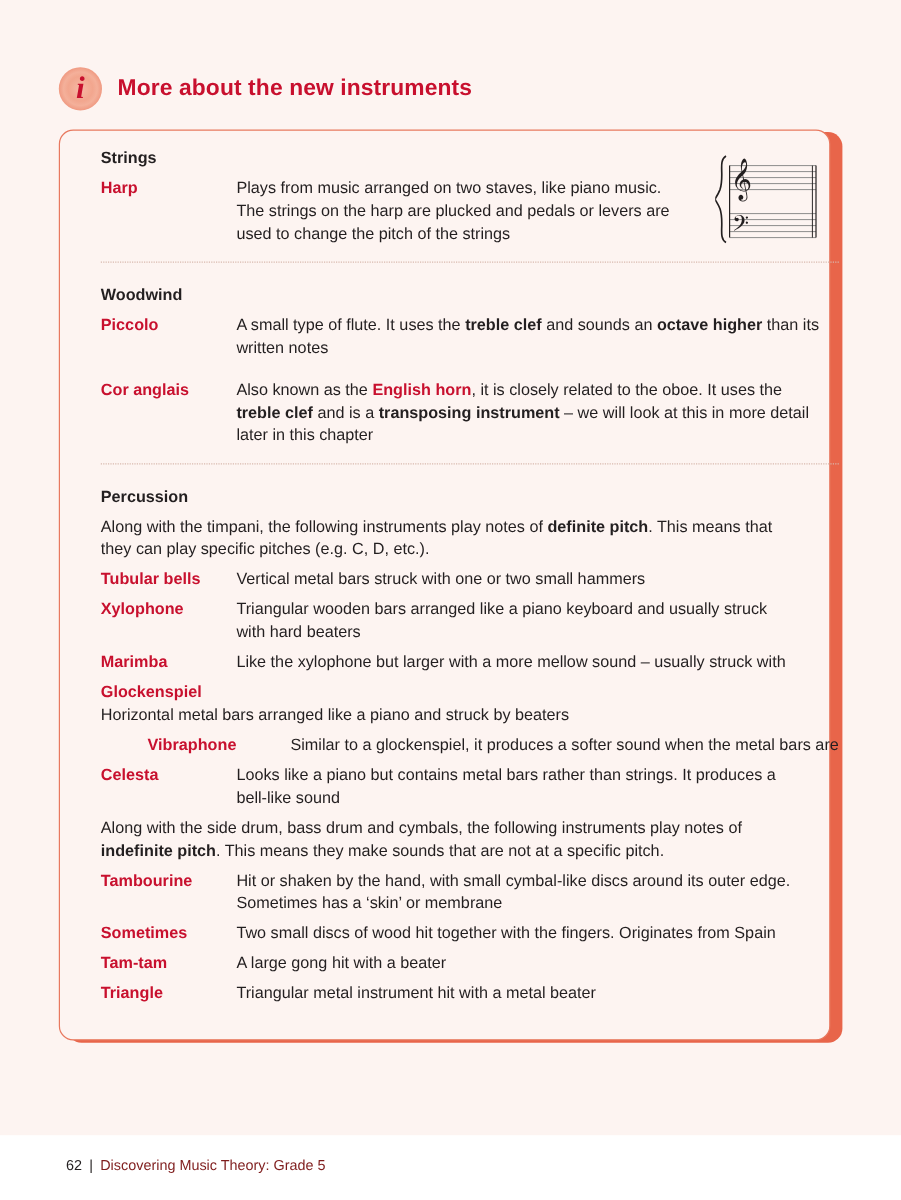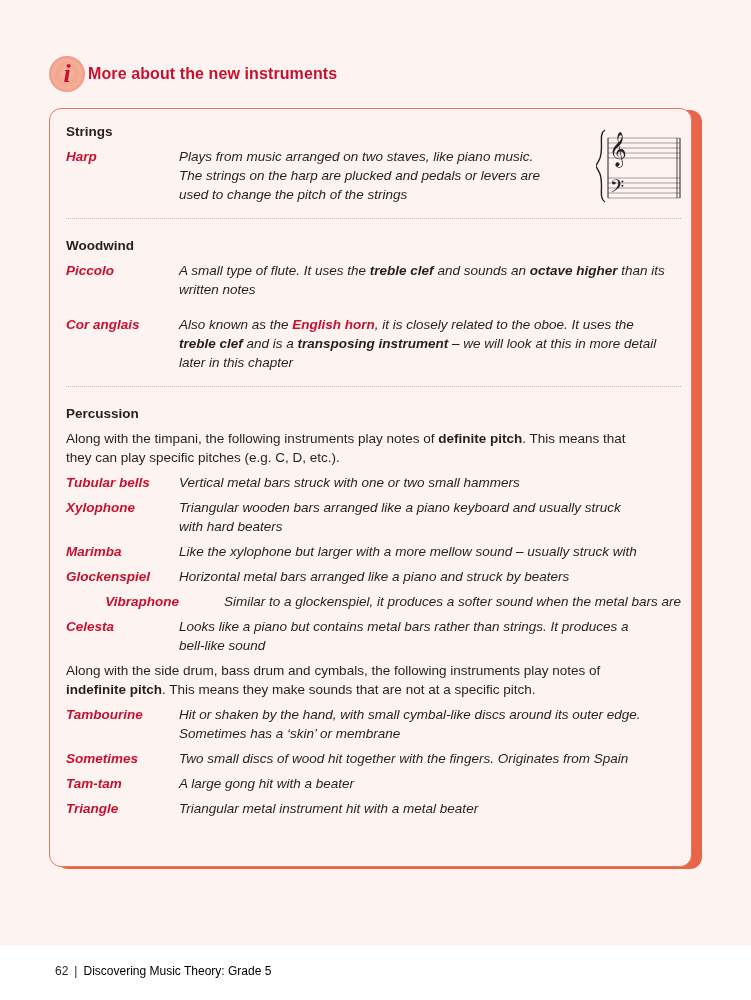--- a/index.html
+++ b/index.html
@@ -12,7 +12,7 @@
   .heading { position: absolute; left: 49px; top: 56px; display: flex; align-items: center; }
   .info-icon { width: 36px; height: 36px; border-radius: 50%; background: radial-gradient(circle, #f6b9a5 0%, #f2a68e 40%, #f4b09a 55%, #f09b83 70%, #f4ad97 100%); display: flex; align-items: center; justify-content: center; }
   .info-icon span { font-family: "Liberation Serif", serif; font-style: italic; font-weight: bold; color: #c8102e; font-size: 26px; line-height: 1; }
-  .heading-title { margin-left: 3px; color: #c8102e; font-weight: bold; font-size: 16px; letter-spacing: 0.1px; }
+  .heading-title { margin-left: 13px; color: #c8102e; font-weight: bold; font-size: 19px; letter-spacing: 0.1px; }
   .box-shadow { position: absolute; left: 56px; top: 110px; width: 646px; height: 759px; background: #e8654a; border-radius: 12px; }
   .box { position: absolute; left: 49px; top: 108px; width: 643px; height: 759px; background: #fdf4f1; border: 1.5px solid #e8795f; border-radius: 12px; box-sizing: border-box; }
   .content { position: absolute; left: 66px; top: 122px; width: 615px; font-size: 13.5px; line-height: 19px; }

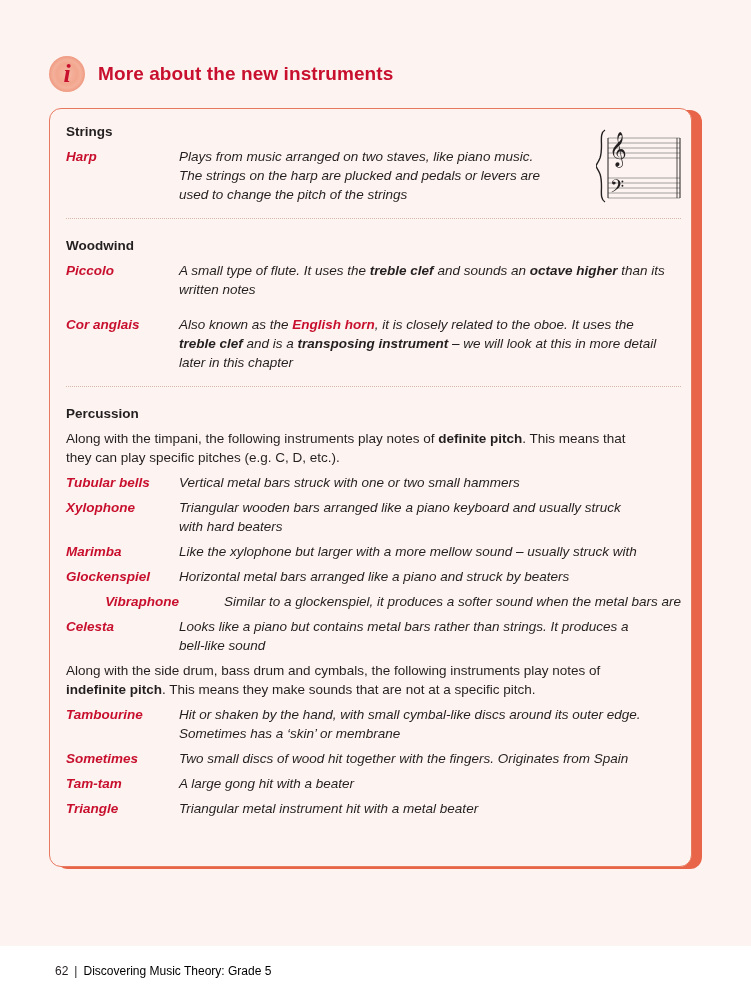--- a/index.html
+++ b/index.html
@@ -15,7 +15,7 @@
   .heading-title { margin-left: 13px; color: #c8102e; font-weight: bold; font-size: 19px; letter-spacing: 0.1px; }
   .box-shadow { position: absolute; left: 56px; top: 110px; width: 646px; height: 759px; background: #e8654a; border-radius: 12px; }
   .box { position: absolute; left: 49px; top: 108px; width: 643px; height: 759px; background: #fdf4f1; border: 1.5px solid #e8795f; border-radius: 12px; box-sizing: border-box; }
-  .content { position: absolute; left: 66px; top: 122px; width: 615px; font-size: 13.5px; line-height: 19px; }
+  .content { position: absolute; left: 84px; top: 122px; width: 615px; font-size: 13.5px; line-height: 19px; }
   .section-title { font-weight: bold; font-size: 13.5px; }
   .row { display: flex; font-style: italic; }
   .term { width: 113px; flex: none; color: #c8102e; font-weight: bold; }

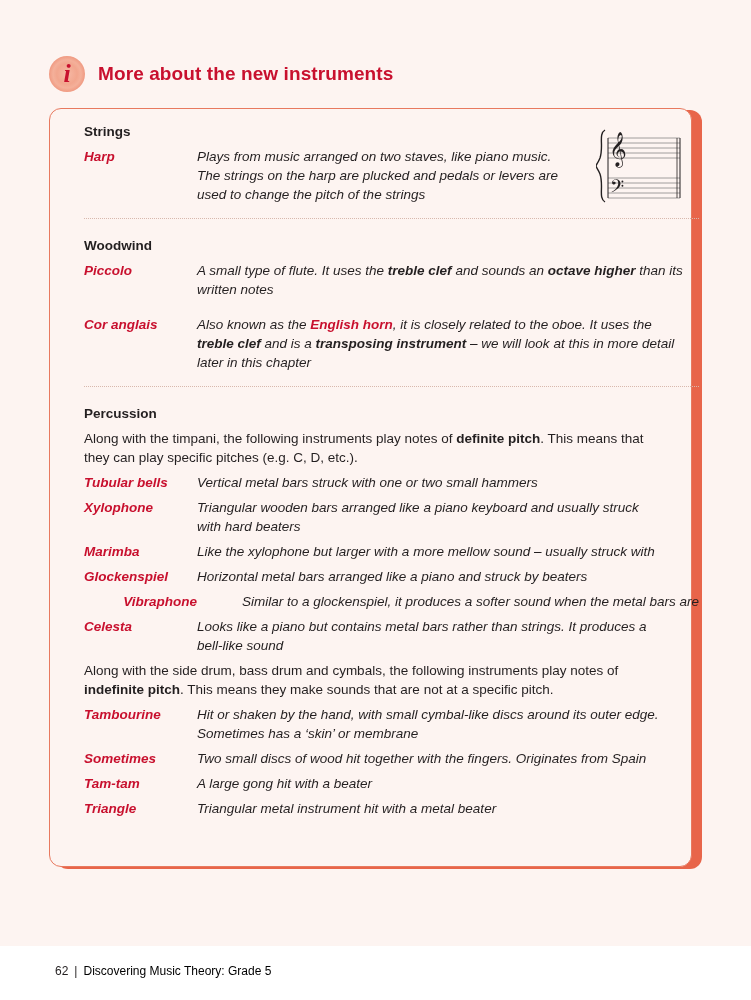--- a/index.html
+++ b/index.html
@@ -17,7 +17,7 @@
   .box { position: absolute; left: 49px; top: 108px; width: 643px; height: 759px; background: #fdf4f1; border: 1.5px solid #e8795f; border-radius: 12px; box-sizing: border-box; }
   .content { position: absolute; left: 84px; top: 122px; width: 615px; font-size: 13.5px; line-height: 19px; }
   .section-title { font-weight: bold; font-size: 13.5px; }
-  .row { display: flex; font-style: italic; }
+  .row { display: flex; }
   .term { width: 113px; flex: none; color: #c8102e; font-weight: bold; }
   .desc { flex: 1; }
   .hl { color: #c8102e; font-weight: bold; }

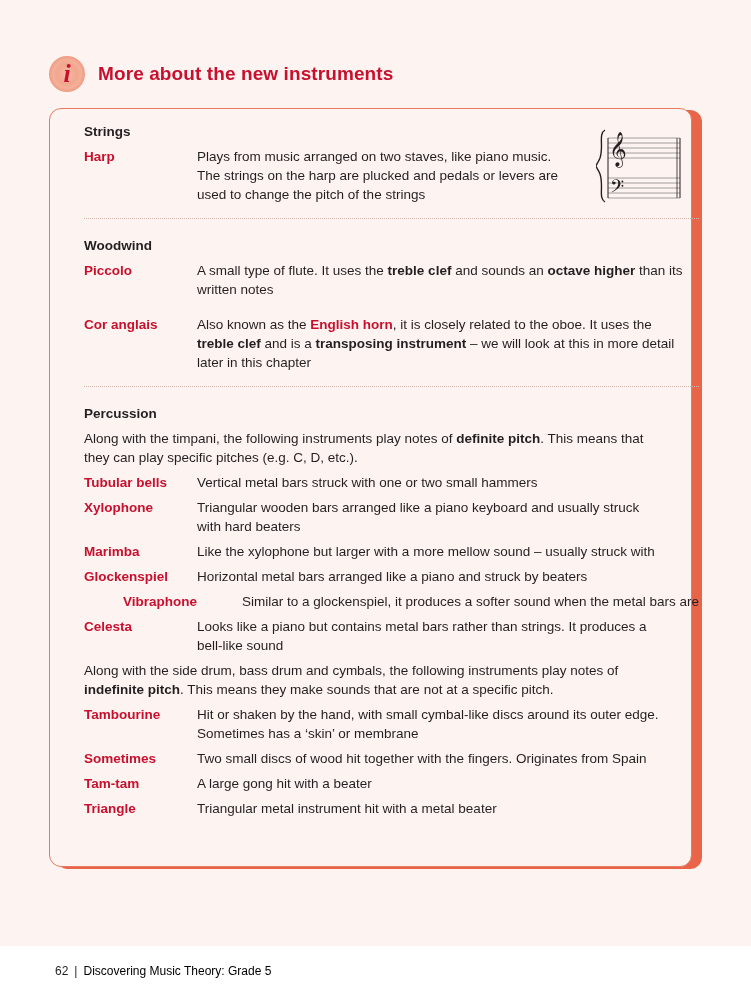--- a/index.html
+++ b/index.html
@@ -122,7 +122,7 @@
           <div>Like the xylophone but larger with a more mellow sound – usually struck with</div>
         </div>
       </div>
-      <div class="row" style="margin-bottom: 6px;">
+      <div class="row" style="margin-bottom: 6px; flex-direction: column;">
         <div class="term">Glockenspiel</div>
         <div class="desc">
           <div>Horizontal metal bars arranged like a piano and struck by beaters</div>

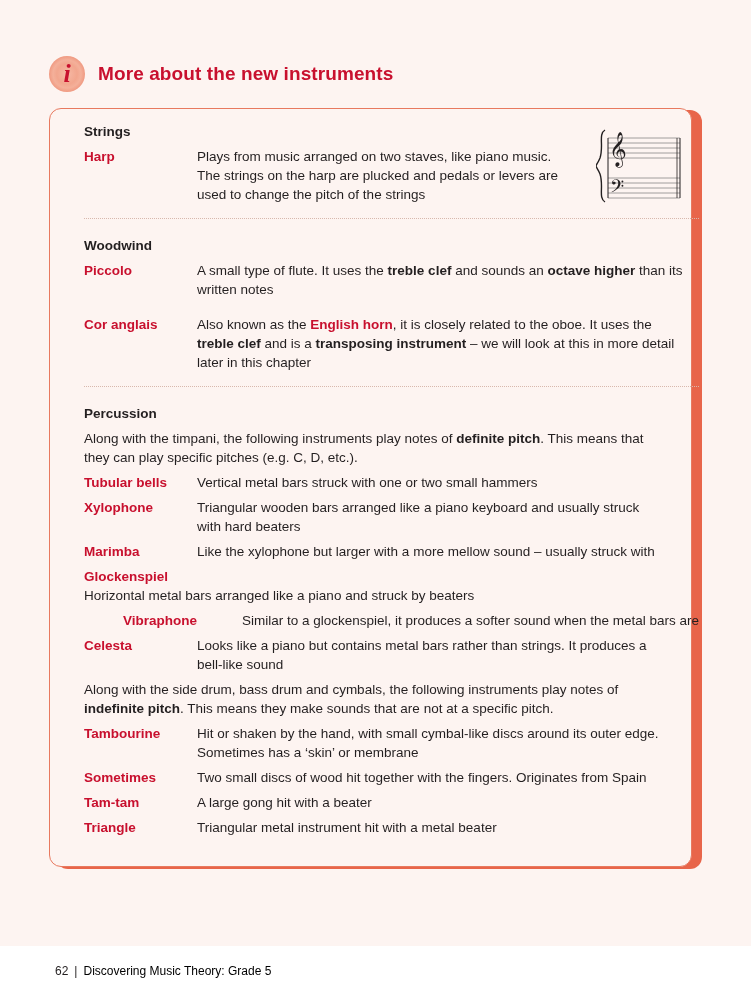--- a/index.html
+++ b/index.html
@@ -27,7 +27,7 @@
   .footer { position: absolute; left: 55px; top: 964px; font-size: 12px; display: flex; align-items: center; }
   .footer .pg { color: #231f20; }
   .footer .sep { color: #231f20; margin: 0 6px; }
-  .footer .book { color: #000000; }
+  .footer .book { color: #7f1d1d; }
 </style>
 </head>
 <body>

